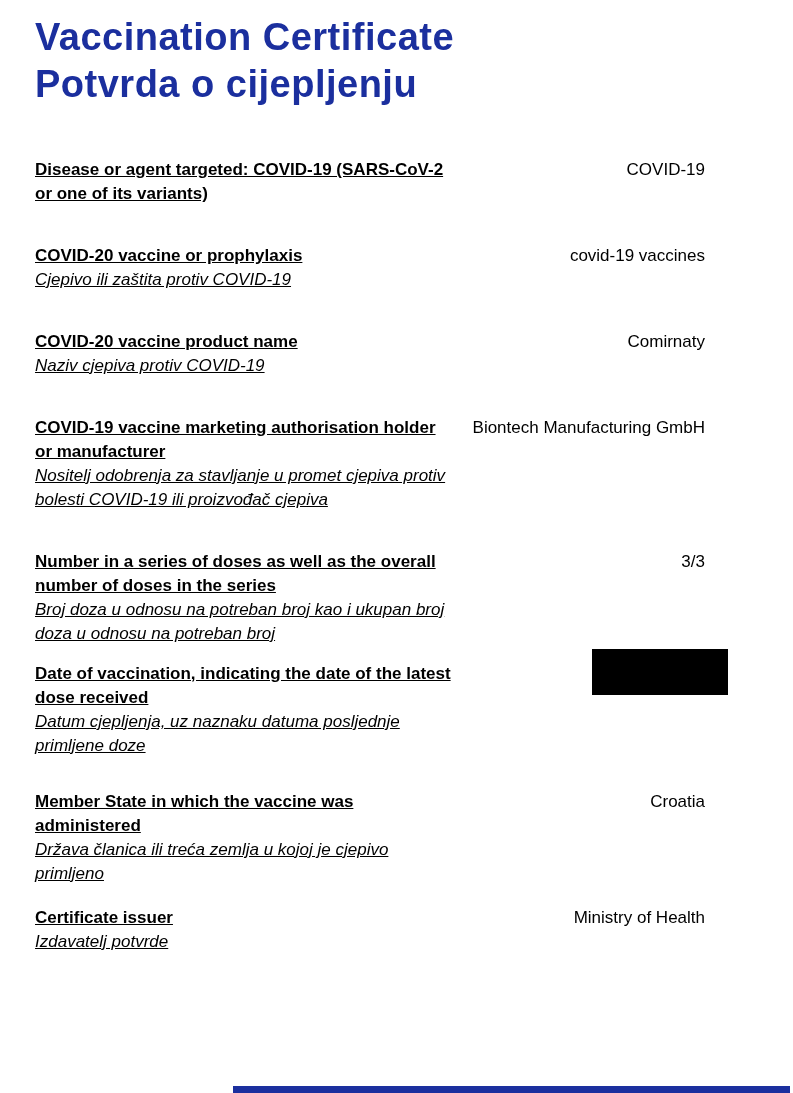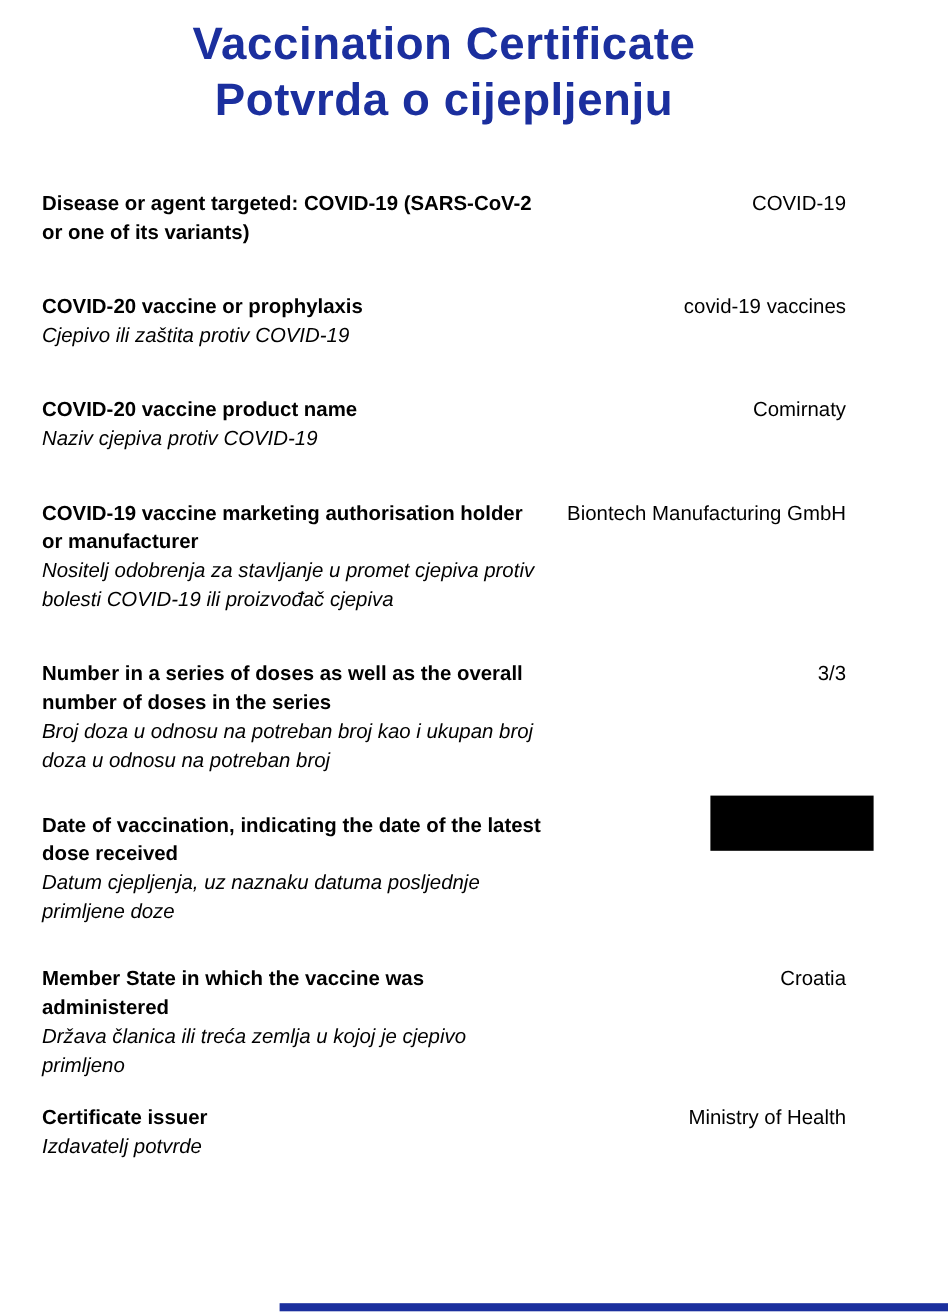--- a/index.html
+++ b/index.html
@@ -22,7 +22,6 @@
   .doc-title {
     width: 670px;
     margin: 0 0 50px 0;
-    text-align: center;
     color: #1b2f9e;
     font-weight: bold;
     font-size: 38px;

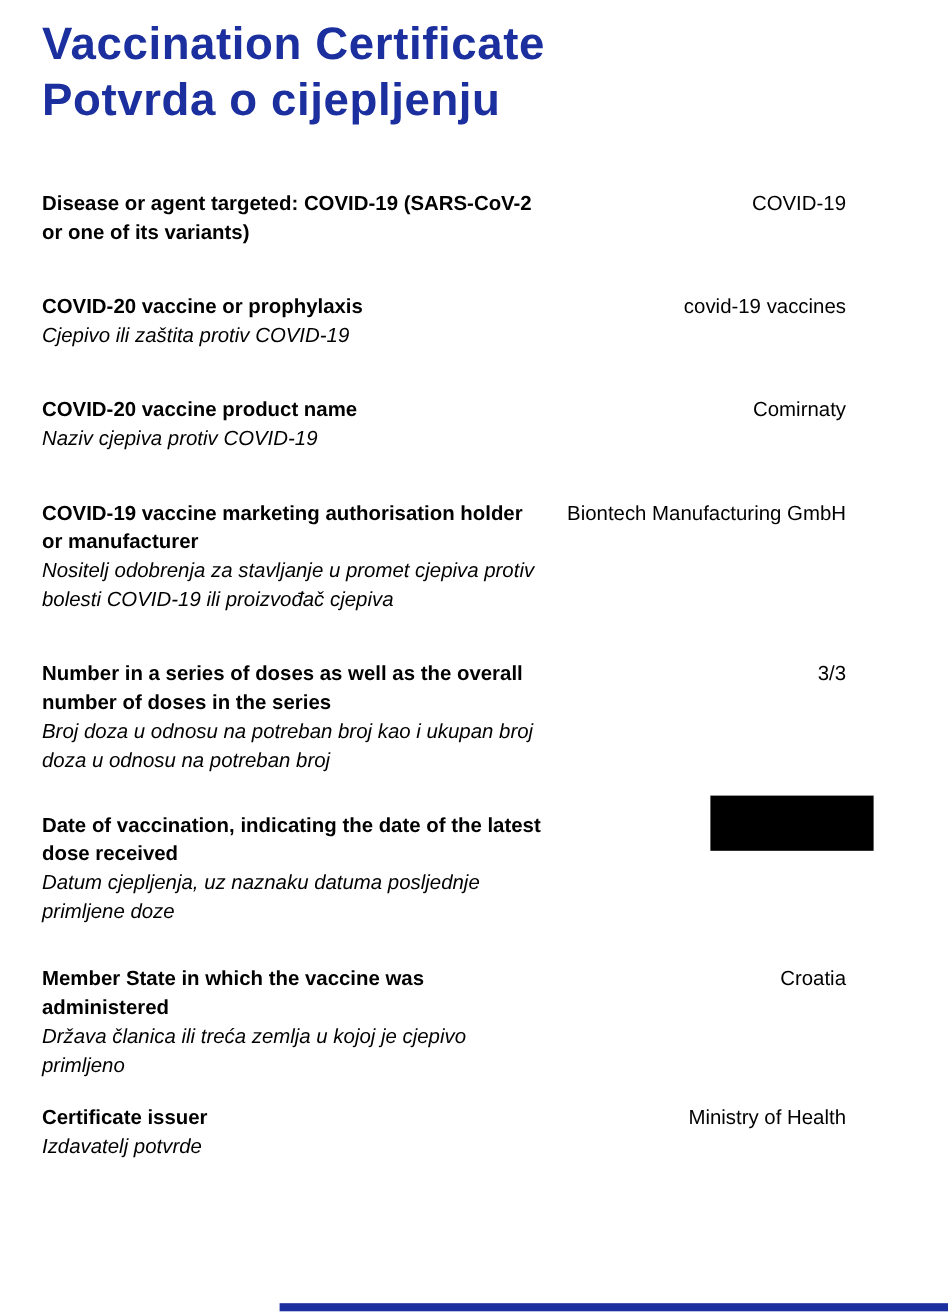--- a/index.html
+++ b/index.html
@@ -39,7 +39,7 @@
   .section:nth-of-type(5) { margin-bottom: 30px; justify-content: center; }
   .section:nth-of-type(6) { margin-bottom: 32px; }
   .section:nth-of-type(7) { margin-bottom: 20px; }
-  .labels { width: 420px; }
+  .labels { width: 420px; text-decoration: underline; }
   .label-en { font-weight: bold; }
   .label-hr { font-style: italic; }
   .value {

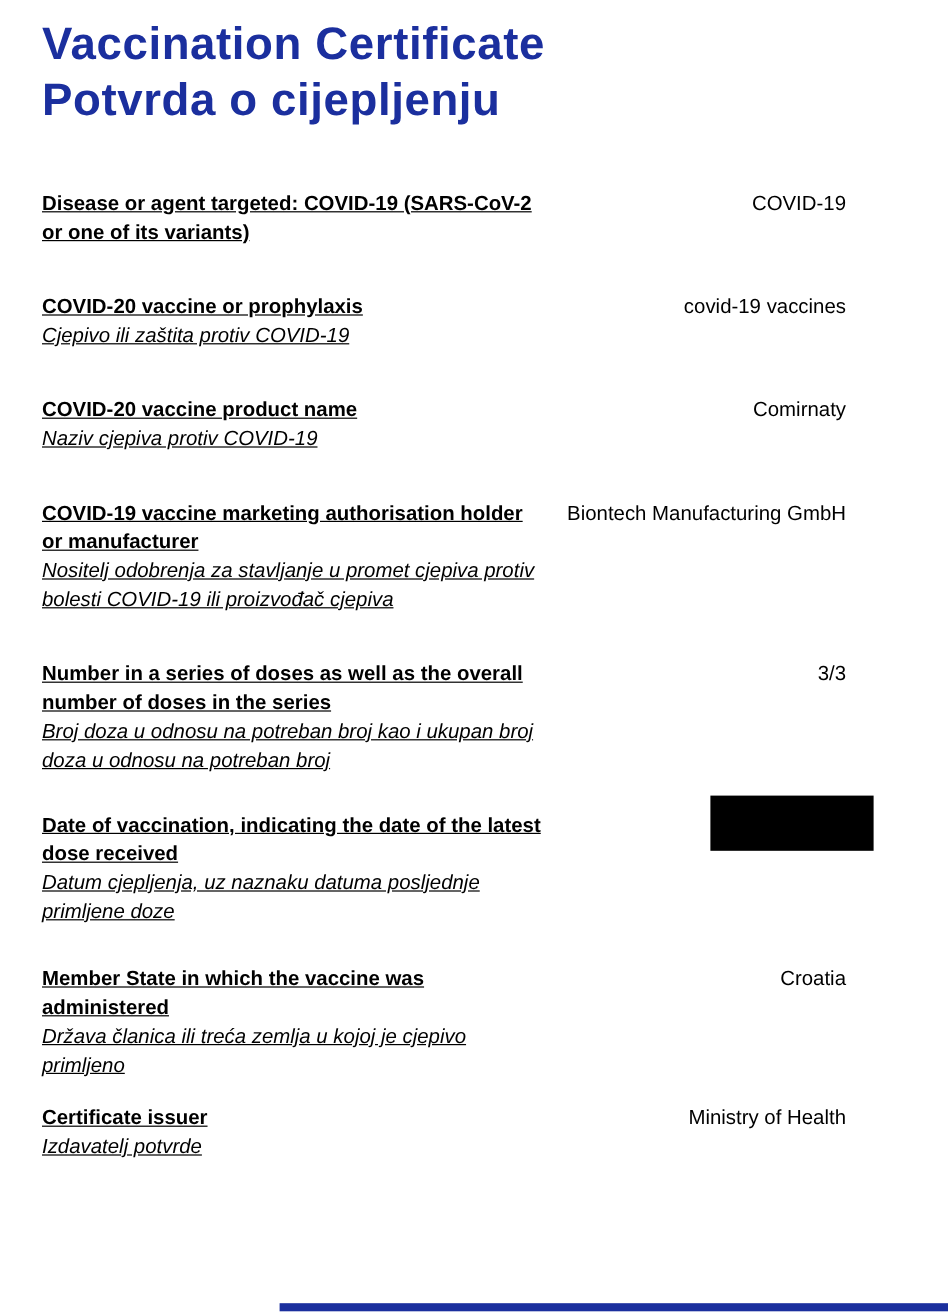--- a/index.html
+++ b/index.html
@@ -36,7 +36,7 @@
     font-size: 17px;
     line-height: 24px;
   }
-  .section:nth-of-type(5) { margin-bottom: 30px; justify-content: center; }
+  .section:nth-of-type(5) { margin-bottom: 16px; justify-content: center; }
   .section:nth-of-type(6) { margin-bottom: 32px; }
   .section:nth-of-type(7) { margin-bottom: 20px; }
   .labels { width: 420px; text-decoration: underline; }

